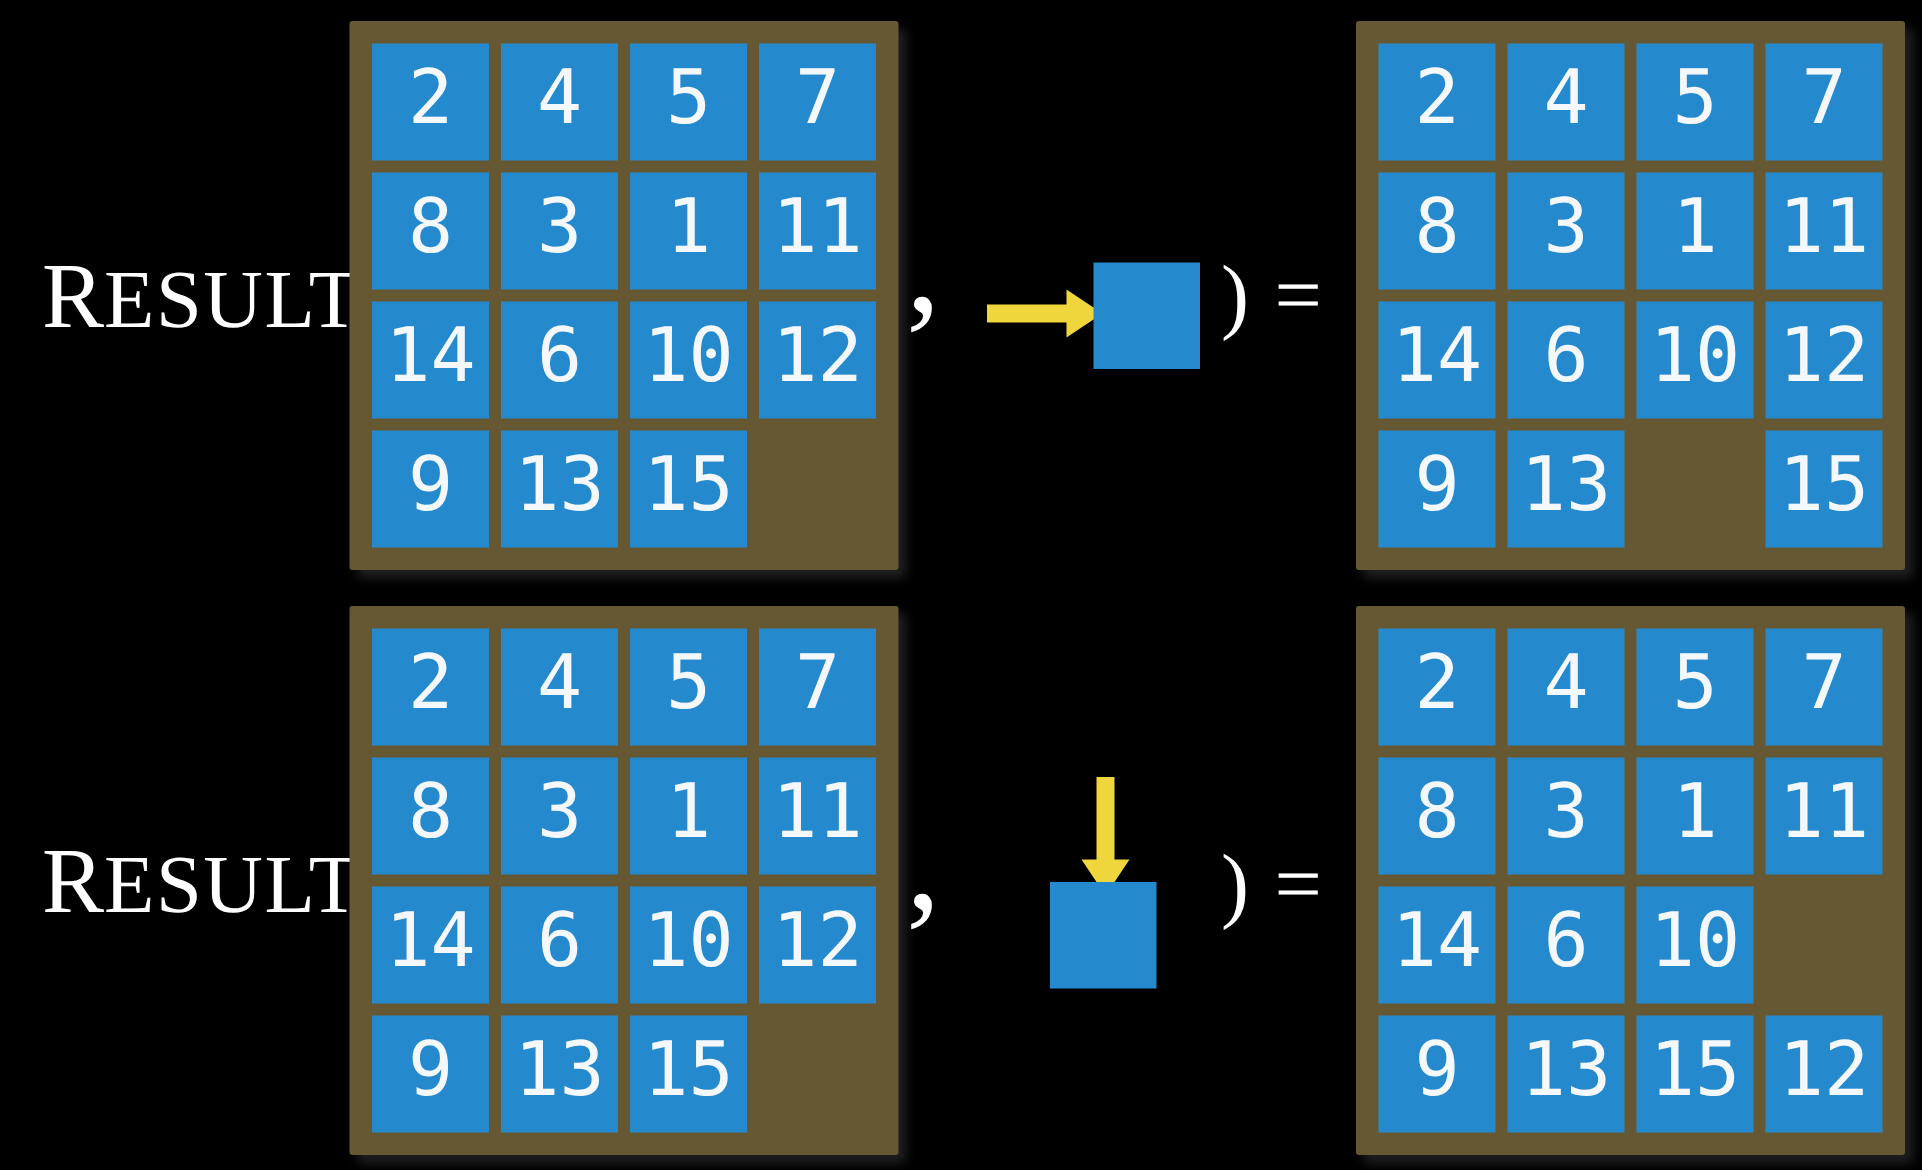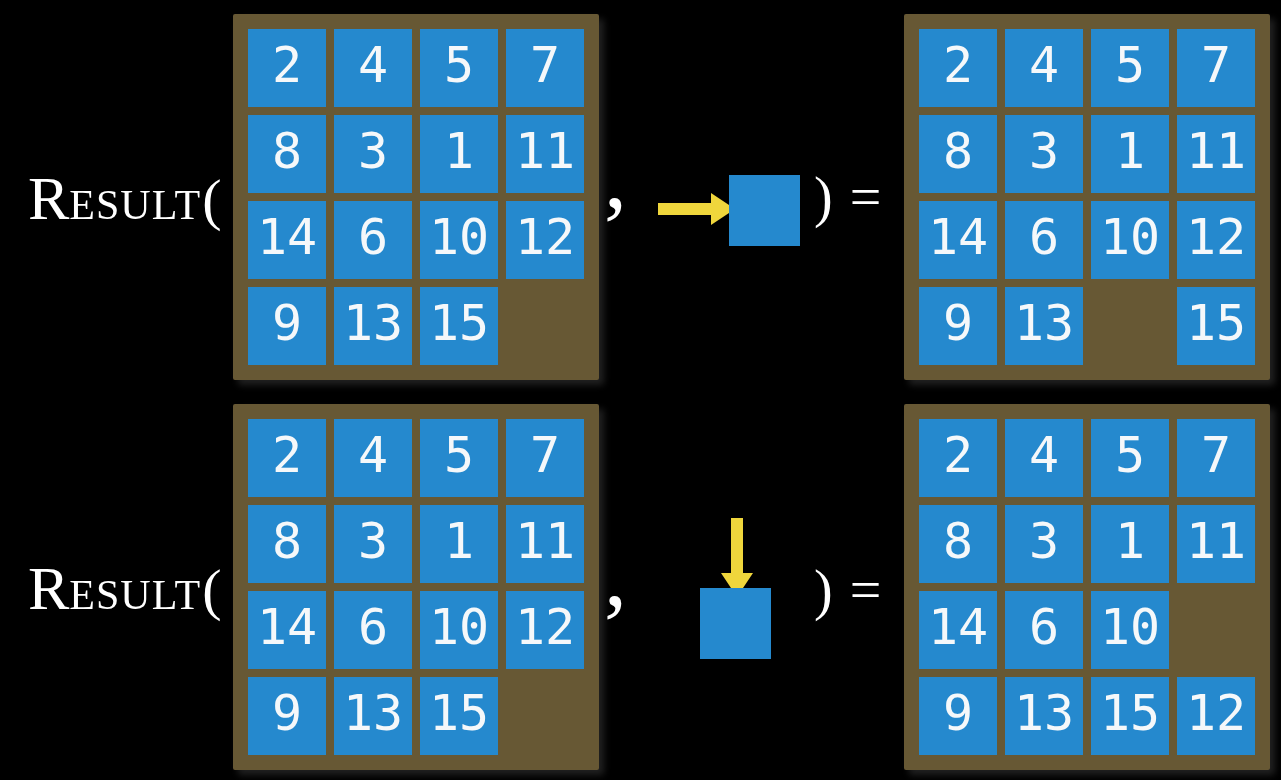--- a/index.html
+++ b/index.html
@@ -34,7 +34,7 @@
   }
   .func-label .inner { display: flex; align-items: baseline; line-height: 1; }
   .func-label .cap   { font-size: 62px; }
-  .func-label .rest  { font-size: 42px; letter-spacing: 1px; }
+  .func-label .rest  { font-size: 55px; letter-spacing: 1px; }
   .func-label .paren { font-size: 58px; margin-left: 1px; }
   #label-1 { top: 14px; }
   #label-2 { top: 404px; }

